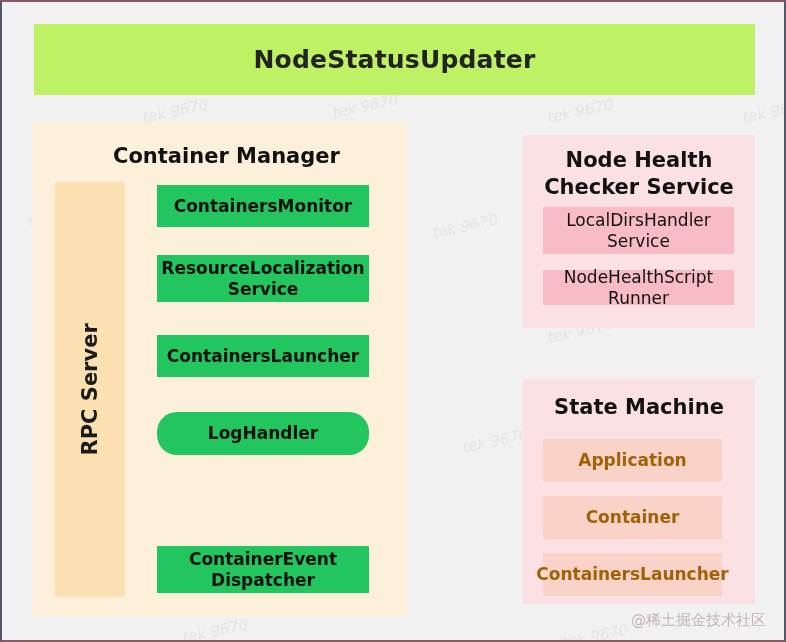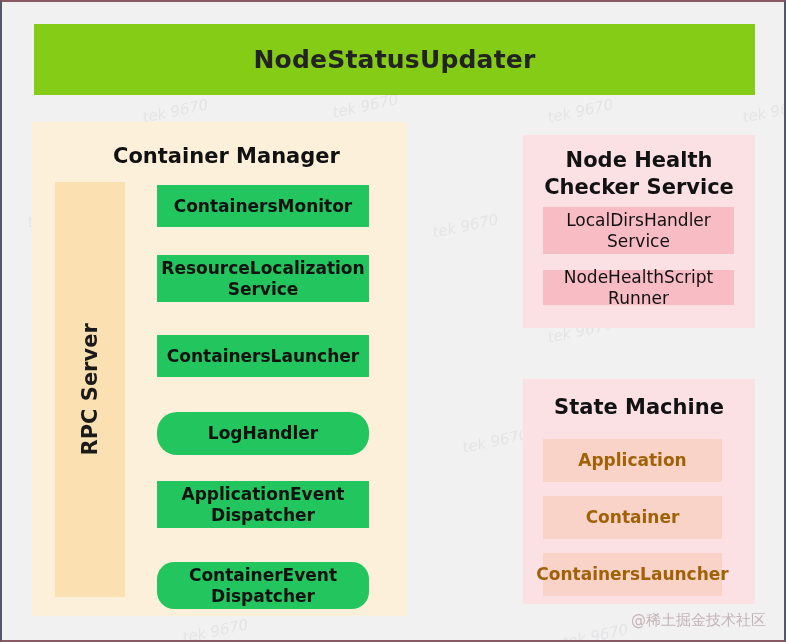--- a/index.html
+++ b/index.html
@@ -42,7 +42,7 @@
     top: 22px;
     width: 721px;
     height: 71px;
-    background: #84cc16;
+    background: #bef264;
     font-size: 25px;
     font-weight: bold;
     letter-spacing: 0.2px;

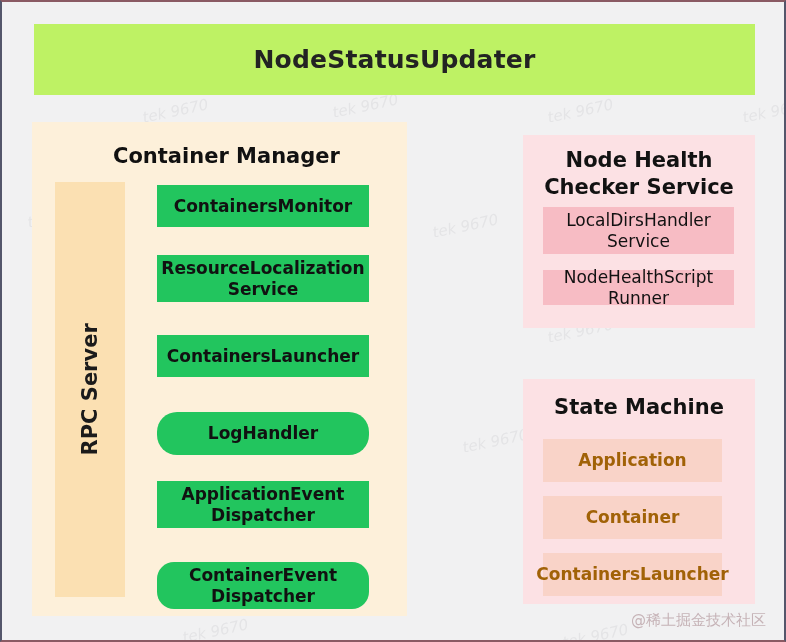--- a/index.html
+++ b/index.html
@@ -187,7 +187,6 @@
 
   <div class="blk cm-card" style="top:410px; height:43px;border-radius:20px;">LogHandler</div>
 
-  <div class="blk cm-card" style="top:479px; height:47px;">ApplicationEvent Dispatcher</div>
 
   <div class="blk cm-card" style="top:560px; height:47px;border-radius:17px;">ContainerEvent Dispatcher</div>
 

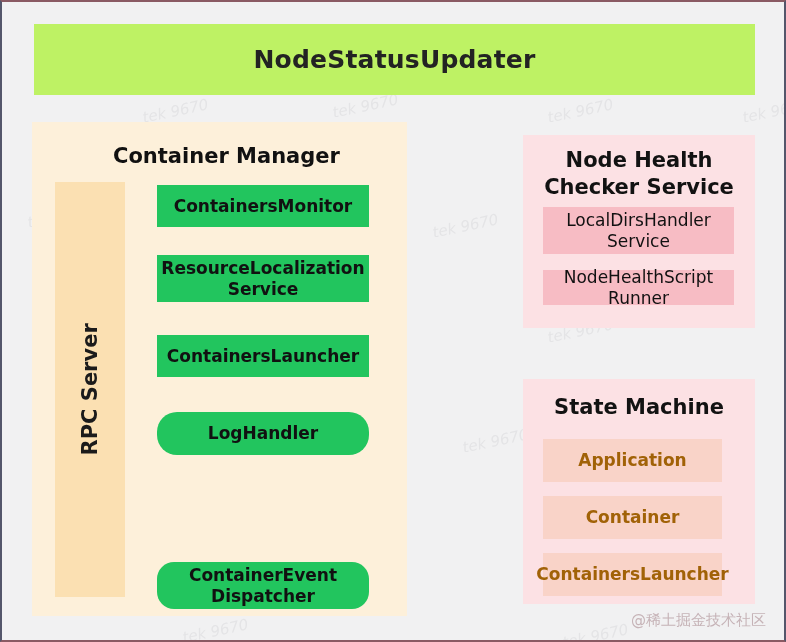--- a/index.html
+++ b/index.html
@@ -188,7 +188,7 @@
   <div class="blk cm-card" style="top:410px; height:43px;border-radius:20px;">LogHandler</div>
 
 
-  <div class="blk cm-card" style="top:560px; height:47px;border-radius:17px;">ContainerEvent Dispatcher</div>
+  <div class="blk cm-card" style="top:544px; height:47px;">ContainerEvent Dispatcher</div>
 
   <div class="blk pink-panel" style="top:133px; height:193px;">
     <div class="pink-panel-title" style="top:12px;">Node Health Checker Service</div>

